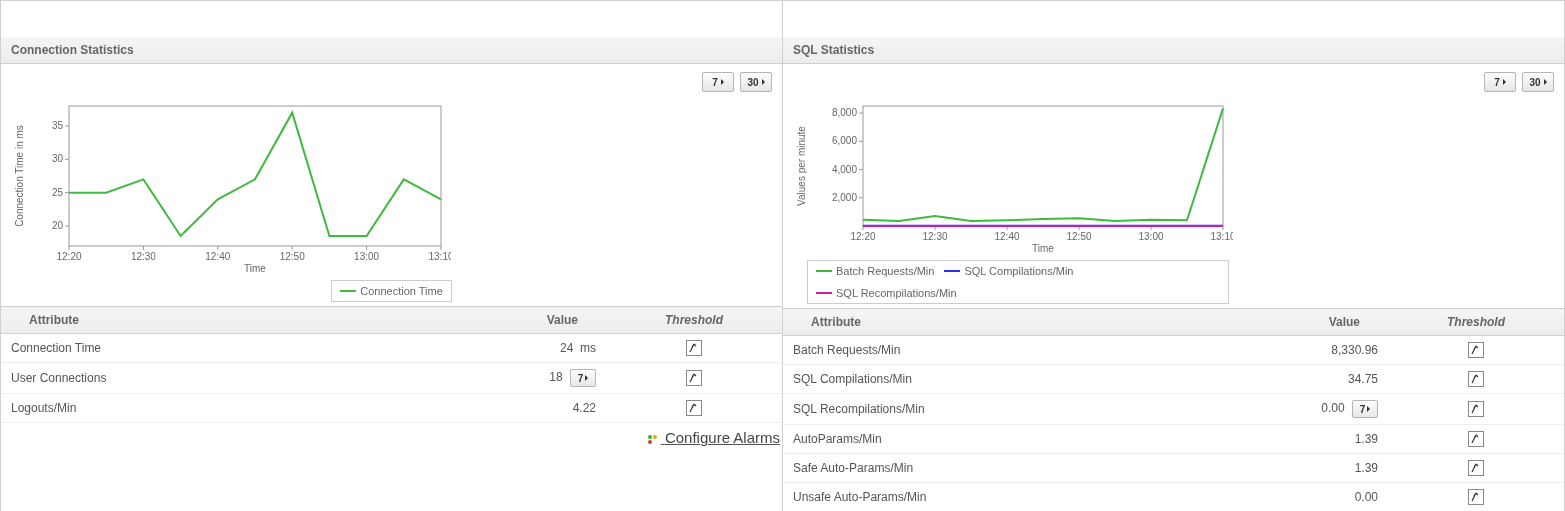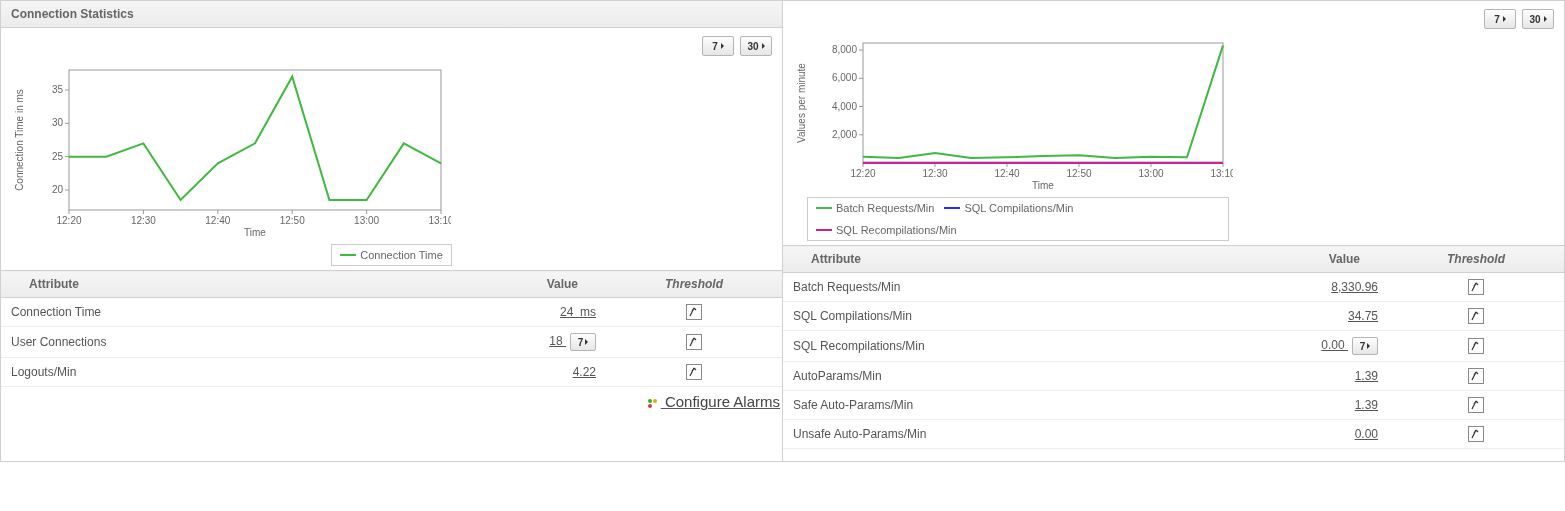--- a/index.html
+++ b/index.html
@@ -6,7 +6,7 @@
   .wrap{display:flex;width:1565px;border:1px solid #d0d0d0;box-sizing:border-box;}
   .panel{flex:1;display:flex;flex-direction:column;border-right:1px solid #d0d0d0;}
   .panel:last-child{border-right:none;}
-  .panel-header{background:linear-gradient(#f5f5f5,#ececec);border-bottom:1px solid #d0d0d0;padding:6px 10px;font-weight:bold;color:#666;}
+  .panel-header{background:linear-gradient(#f5f5f5,#ececec);border-bottom:1px solid #d0d0d0;padding:6px 10px;font-weight:bold;color:#666;margin-top:36px;}
   .chart-area{padding:8px 10px 4px 10px;}
   .range-btns{display:flex;justify-content:flex-end;gap:6px;margin-bottom:4px;}
   .btn-range{background:linear-gradient(#fdfdfd,#e6e6e6);border:1px solid #b5b5b5;border-radius:2px;height:18px;min-width:22px;padding:0 4px;font-size:10px;font-weight:bold;color:#333;display:inline-flex;align-items:center;justify-content:center;cursor:pointer;position:relative;}

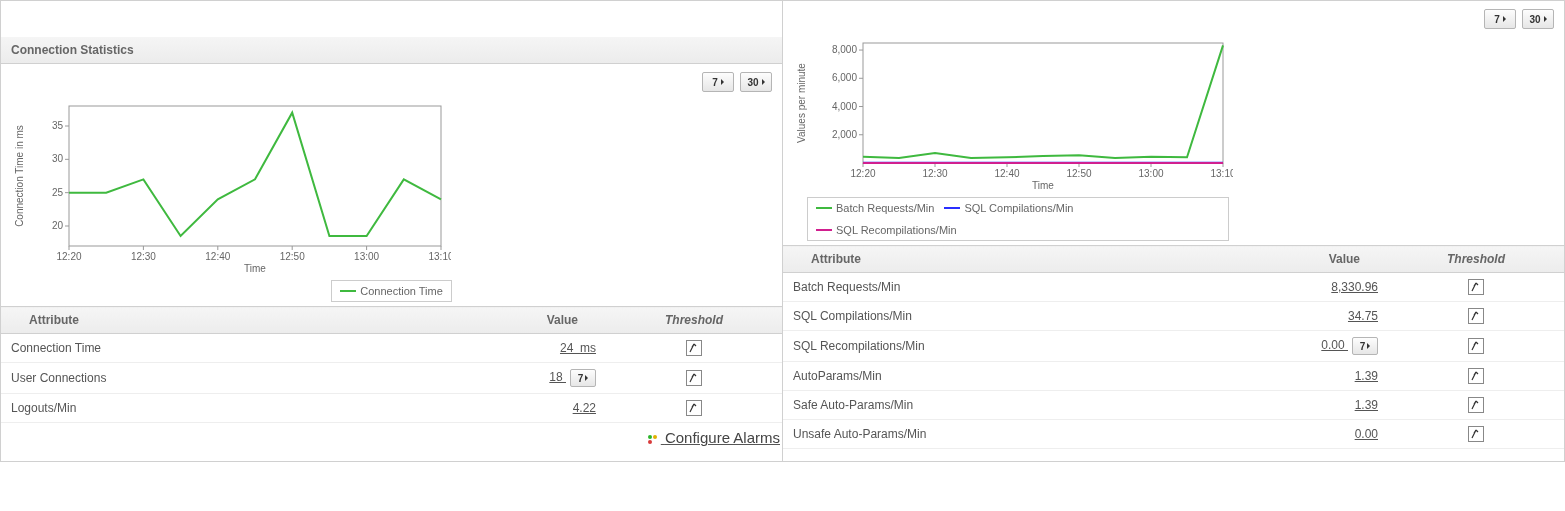--- a/index.html
+++ b/index.html
@@ -133,6 +133,7 @@
   </div>
 
   <div class="panel">
+    <div class="panel-header">SQL Statistics</div>
 
     <div class="chart-area">
       <div class="range-btns">

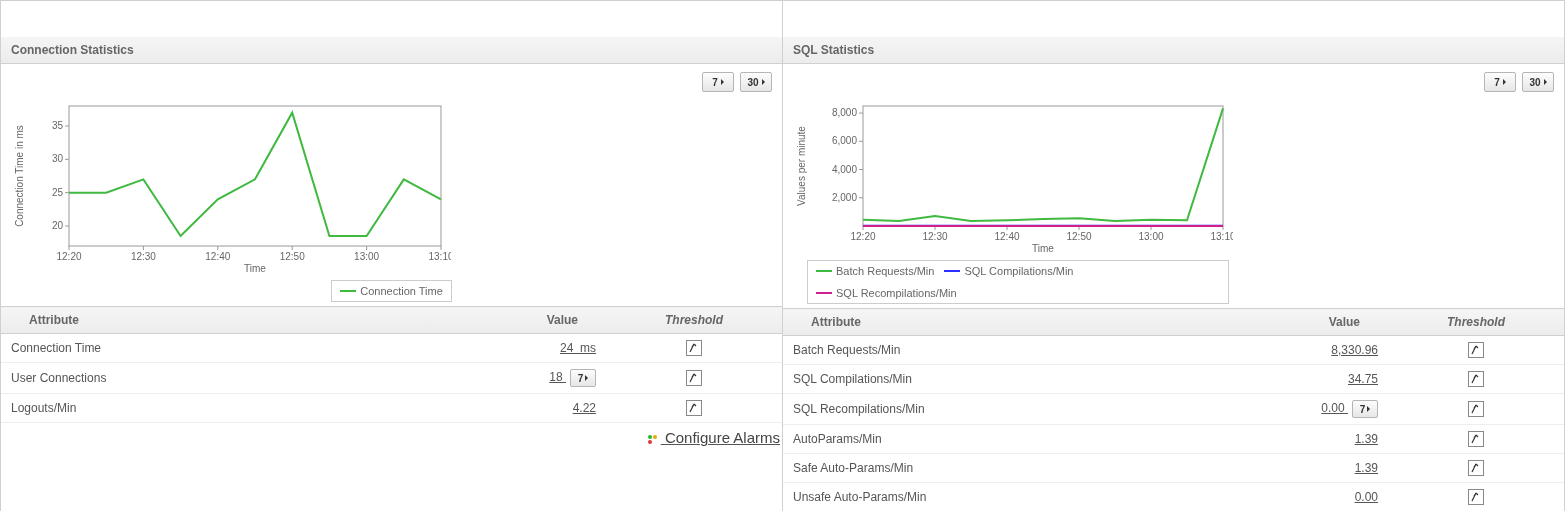--- a/index.html
+++ b/index.html
@@ -22,7 +22,7 @@
   table.data th.val{text-align:right;width:120px;}
   table.data th.thr{text-align:center;width:120px;font-style:italic;}
   table.data td{border-bottom:1px solid #eee;padding:6px 10px;color:#555;}
-  table.data td.val{text-align:right;white-space:nowrap;text-decoration:underline;}
+  table.data td.val{text-align:right;white-space:nowrap;}
   table.data td.thr{text-align:center;}
   .thr-icon{display:inline-block;width:14px;height:14px;border:1px solid #888;background:#fff;position:relative;cursor:pointer;vertical-align:middle;}
   .thr-icon svg{position:absolute;top:1px;left:1px;}

